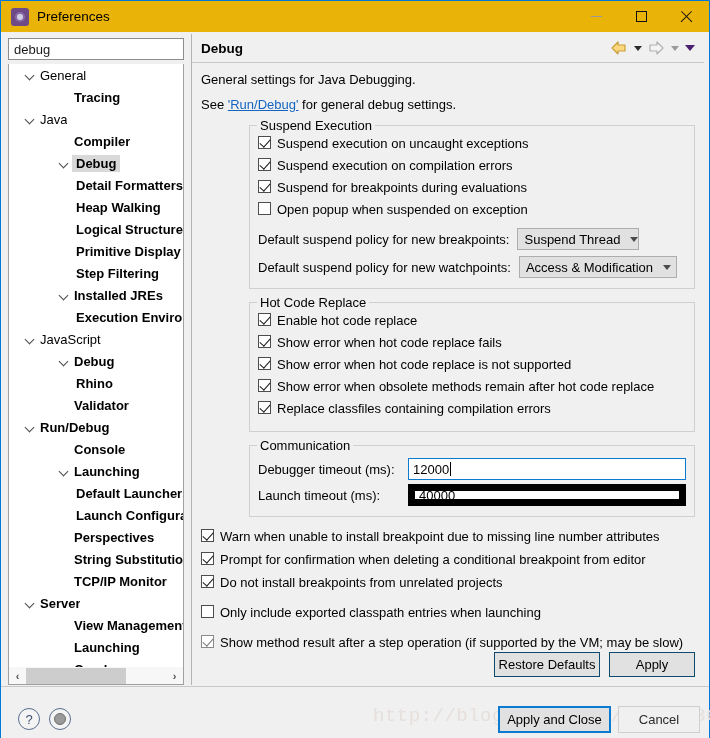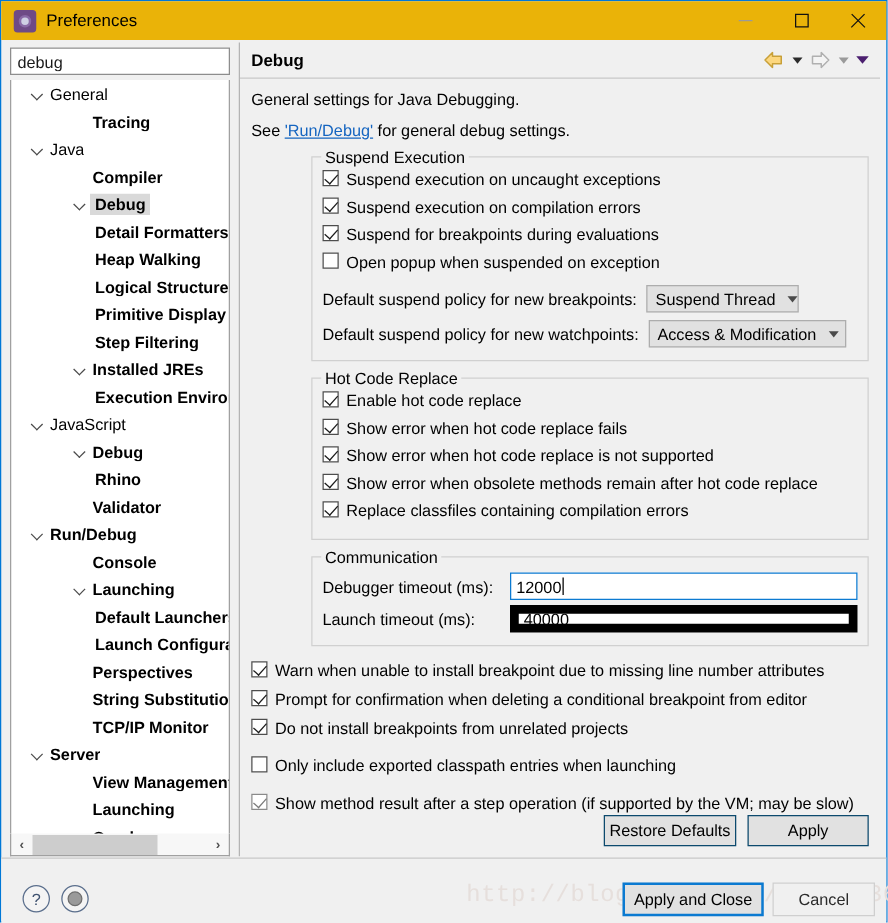--- a/index.html
+++ b/index.html
@@ -170,7 +170,7 @@
     position:absolute;right:9px;bottom:8px;display:flex;gap:9px;
   }
   .btn-restore{width:106px;}
-  .btn-apply{width:97px;}
+  .btn-apply{width:86px;}
 
   
   .footer{

